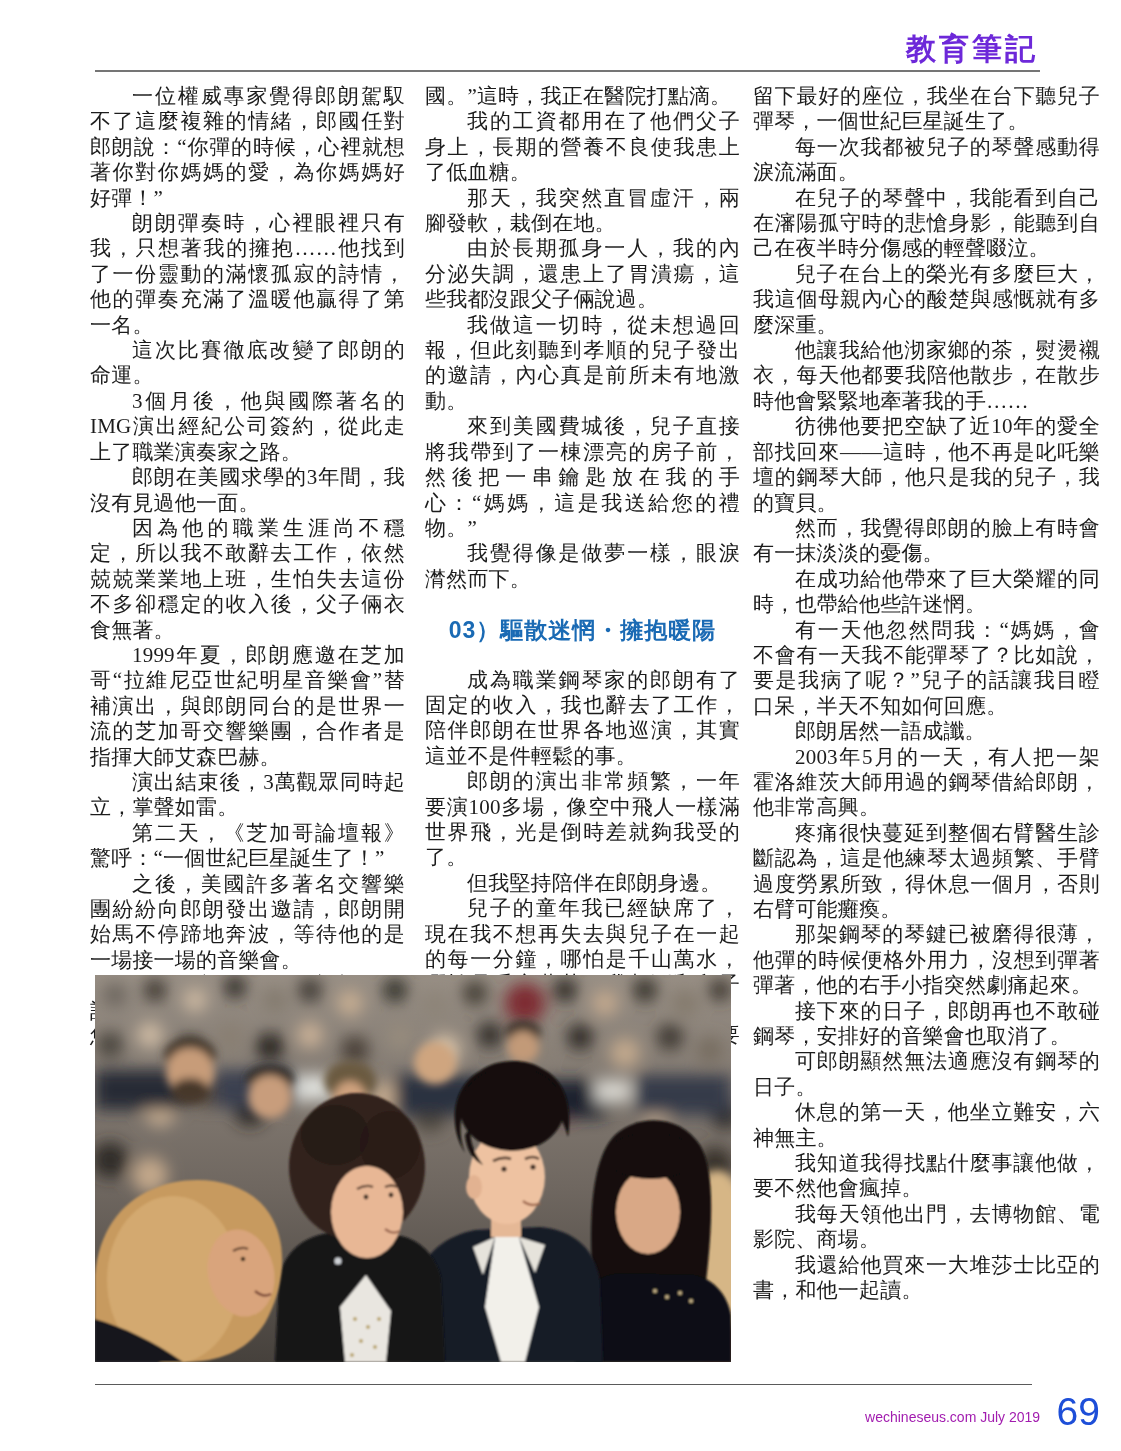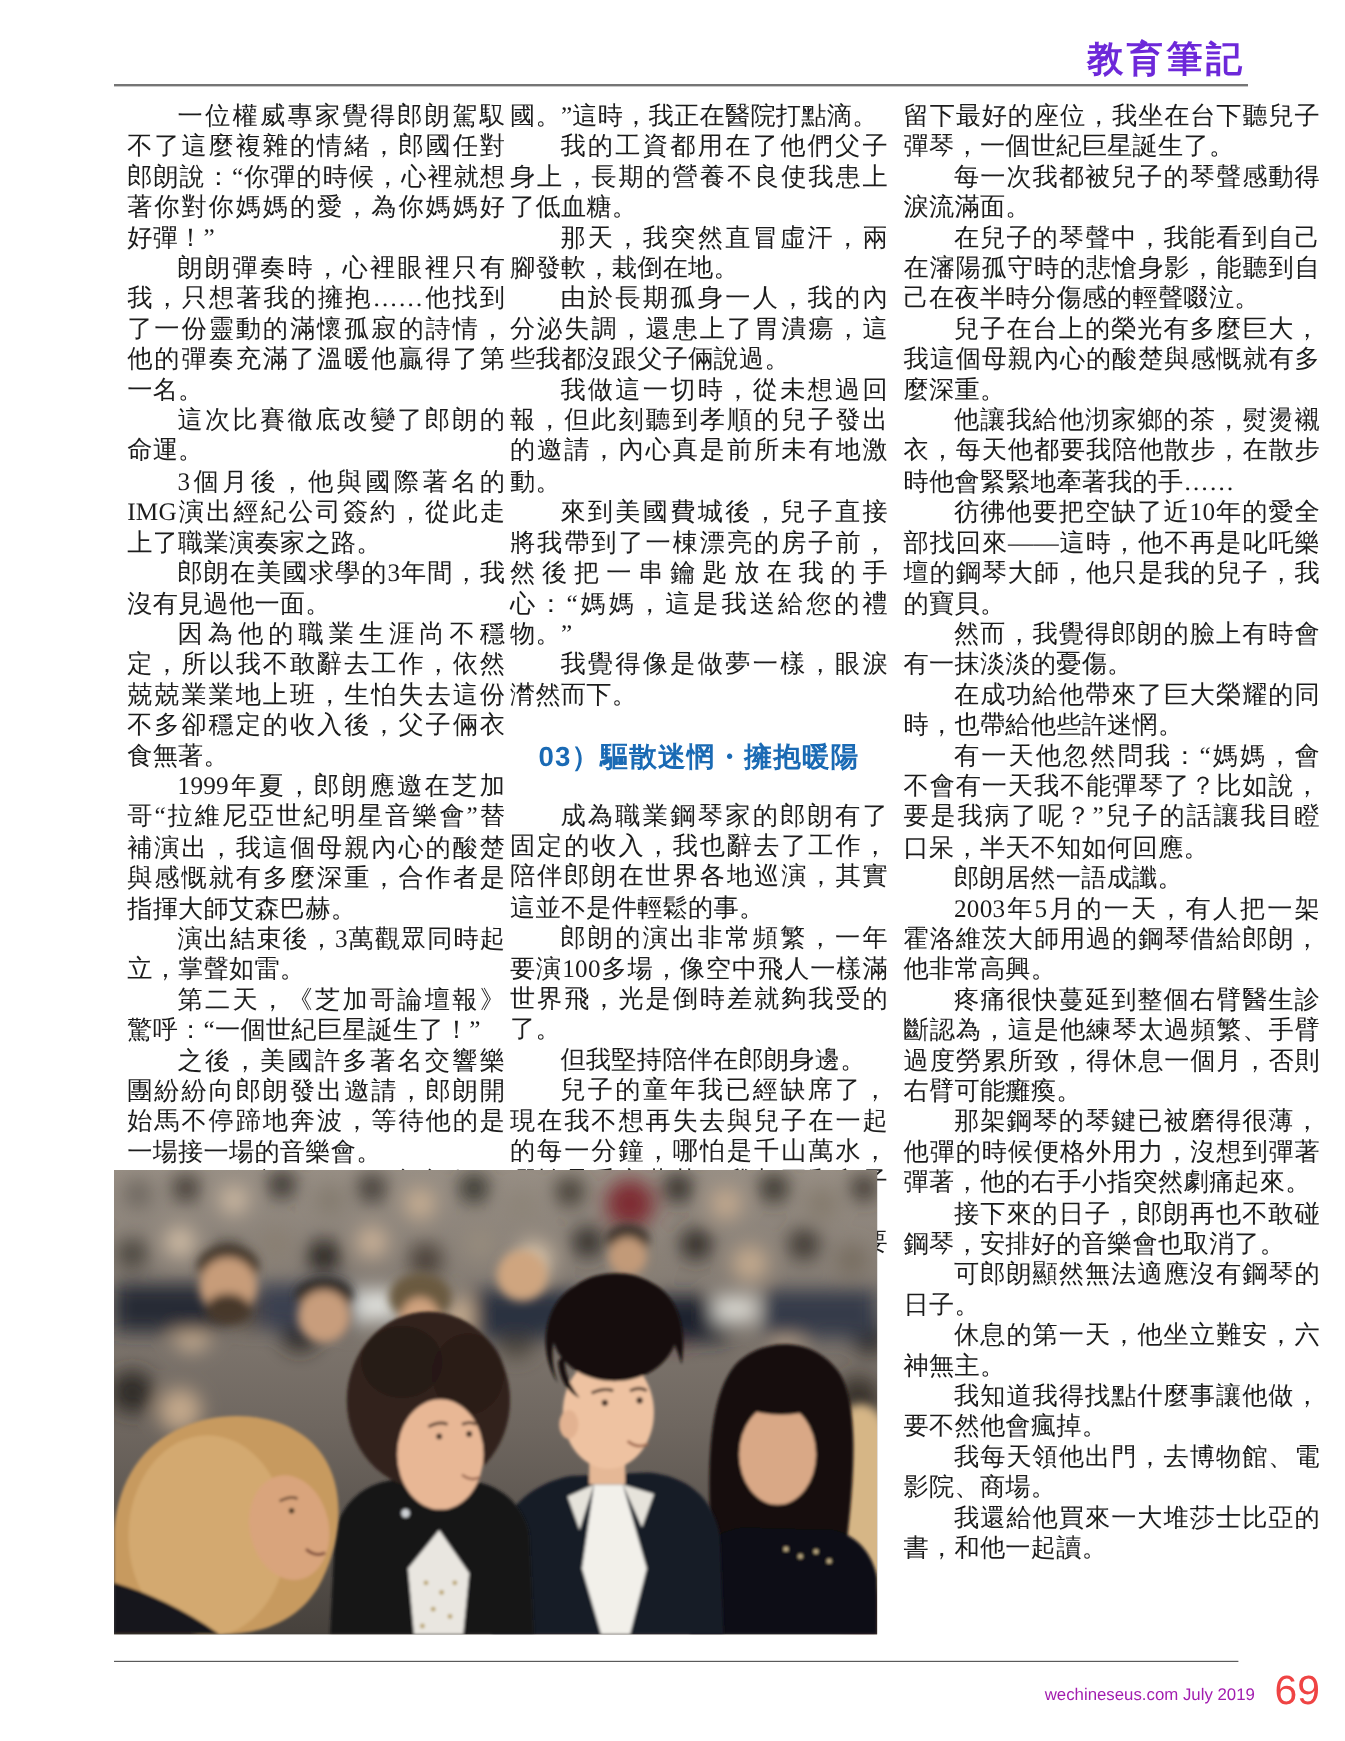--- a/index.html
+++ b/index.html
@@ -23,7 +23,7 @@
   }
   .col p{margin:0;text-indent:2em;}
   .col p.no-indent{text-indent:0;}
-  .col-left{left:106px;width:315px;}
+  .col-left{left:90px;width:315px;}
   .col-middle{left:425px;width:315px;}
   .col-right{left:753px;width:347px;}
   .section-heading{

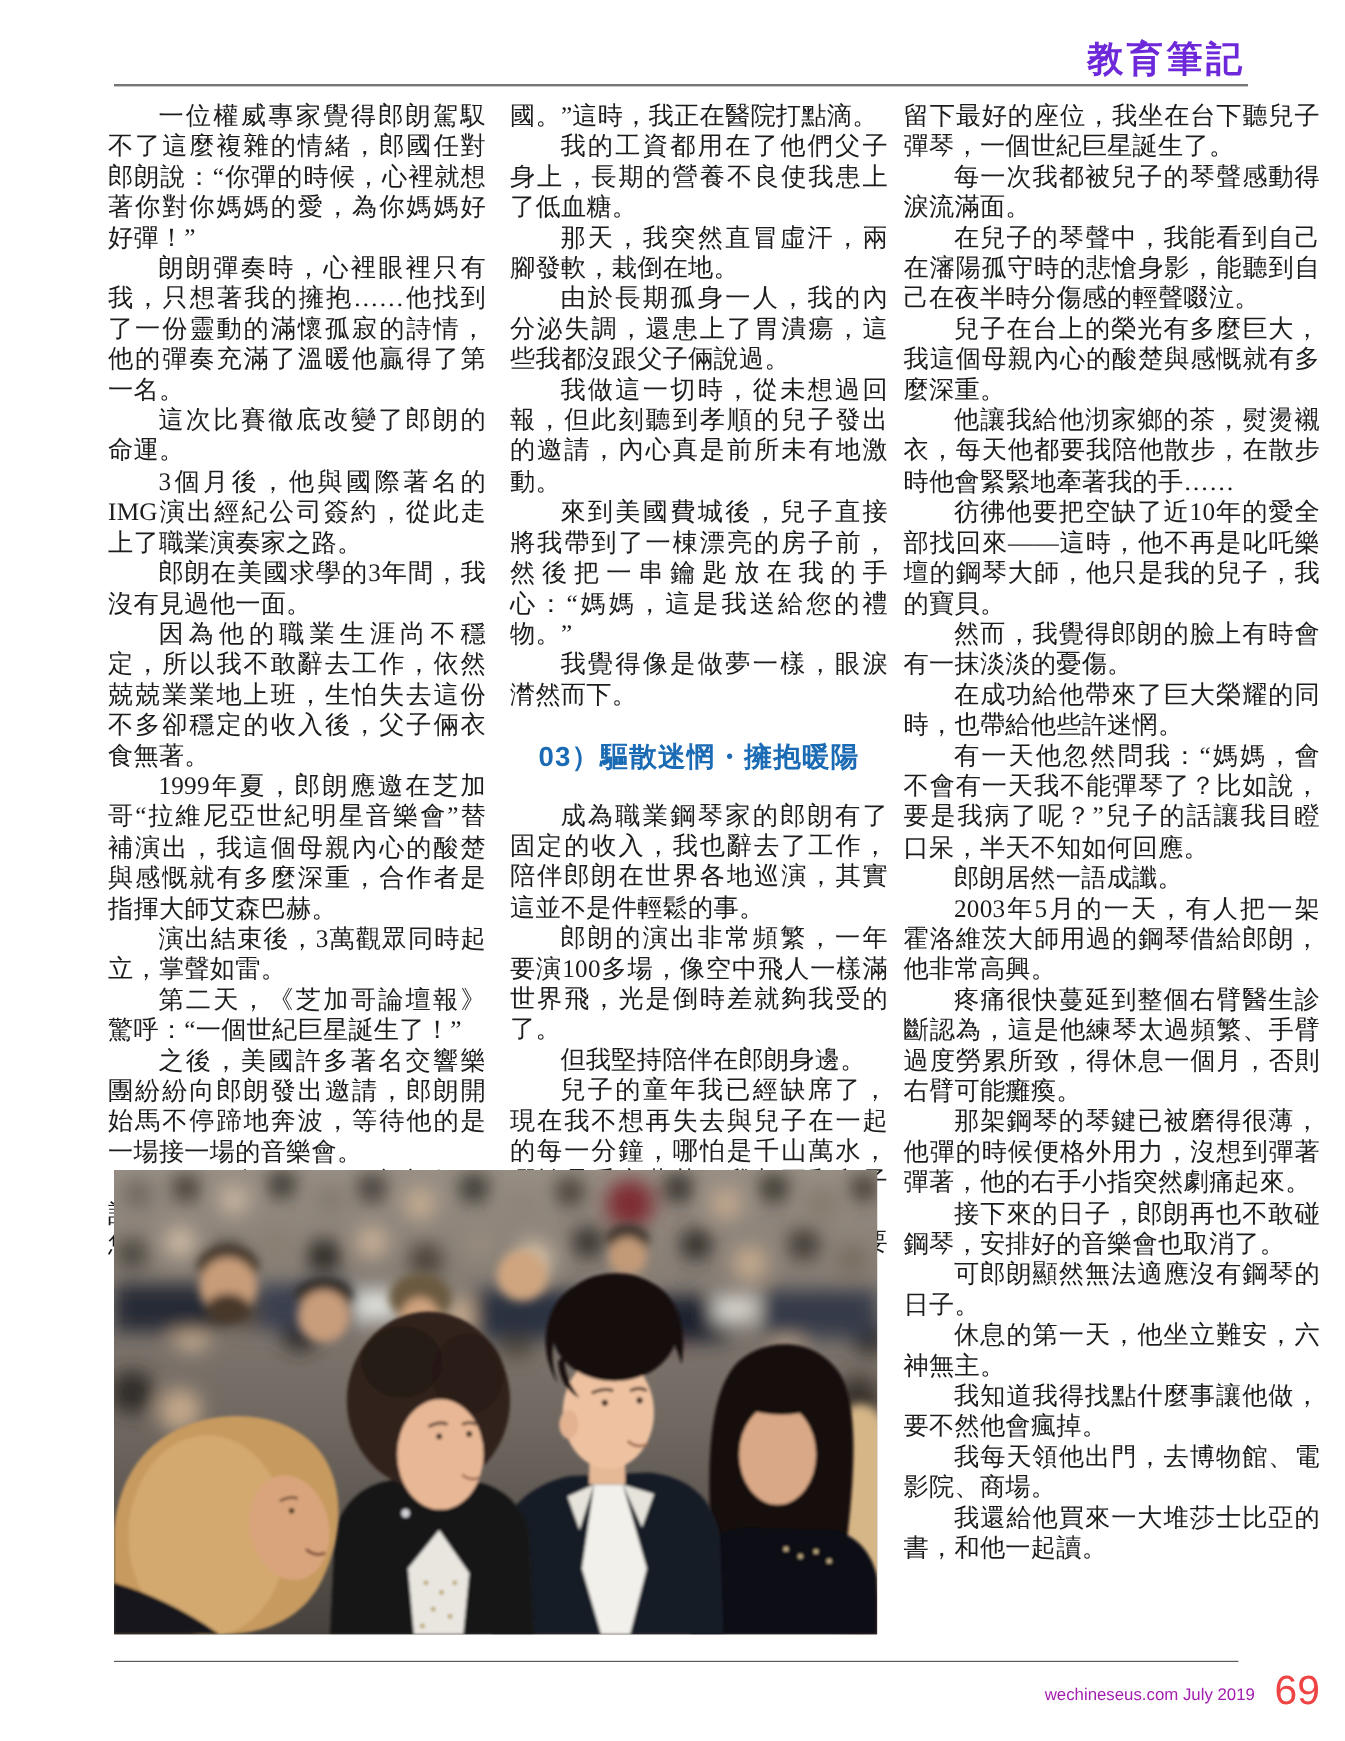--- a/index.html
+++ b/index.html
@@ -60,7 +60,7 @@
   <p>3個月後，他與國際著名的IMG演出經紀公司簽約，從此走上了職業演奏家之路。</p>
   <p>郎朗在美國求學的3年間，我沒有見過他一面。</p>
   <p>因為他的職業生涯尚不穩定，所以我不敢辭去工作，依然兢兢業業地上班，生怕失去這份不多卻穩定的收入後，父子倆衣食無著。</p>
-  <p>1999年夏，郎朗應邀在芝加哥“拉維尼亞世紀明星音樂會”替補演出，我這個母親內心的酸楚與感慨就有多麼深重，合作者是指揮大師艾森巴赫。</p>
+  <p>1999年夏，郎朗應邀在芝加哥“拉維尼亞世紀明星音樂會”替補演出，與郎朗同台的是世界一流的芝加哥交響樂團，合作者是指揮大師艾森巴赫。</p>
   <p>演出結束後，3萬觀眾同時起立，掌聲如雷。</p>
   <p>第二天，《芝加哥論壇報》驚呼：“一個世紀巨星誕生了！”</p>
   <p>之後，美國許多著名交響樂團紛紛向郎朗發出邀請，郎朗開始馬不停蹄地奔波，等待他的是一場接一場的音樂會。</p>

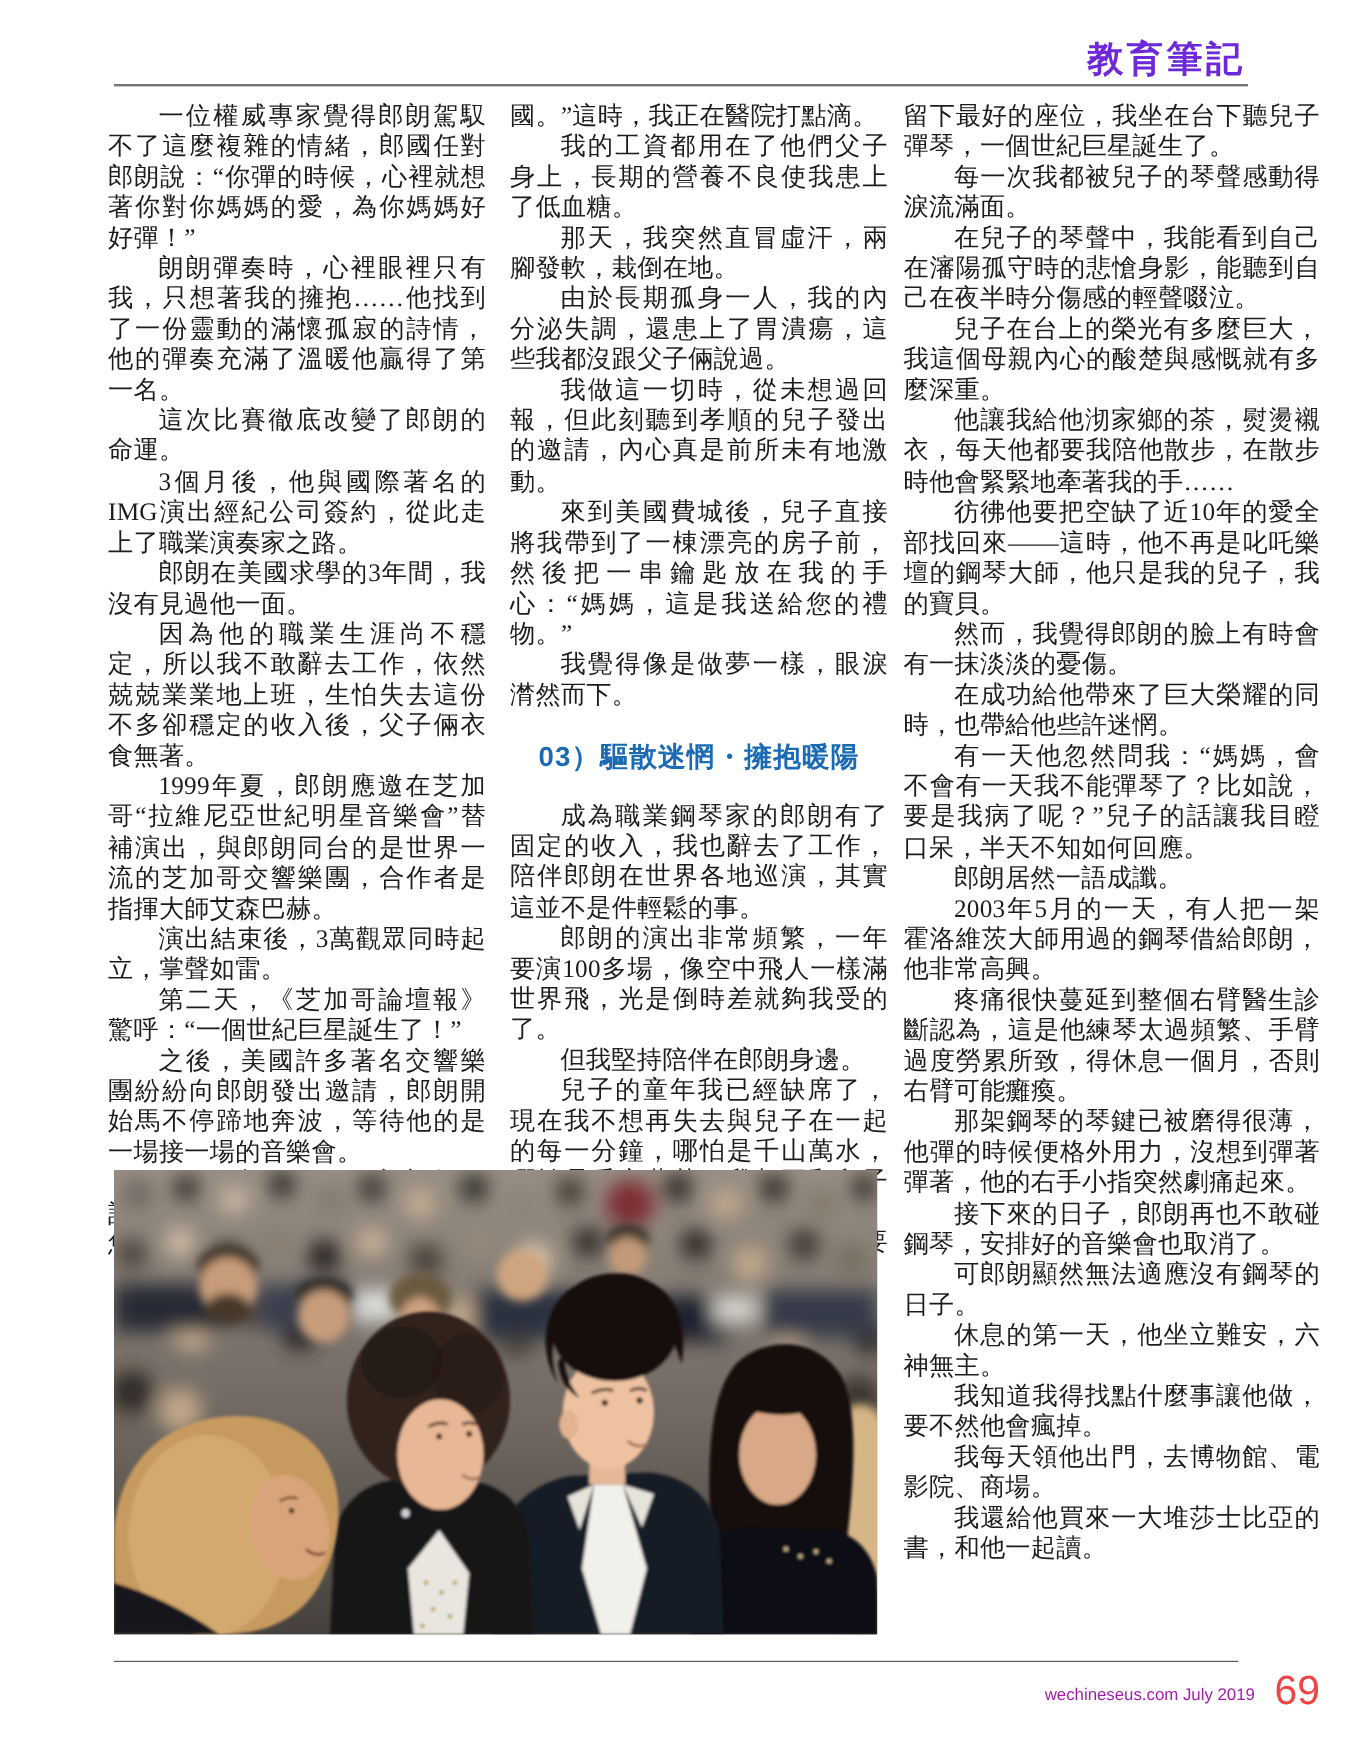--- a/index.html
+++ b/index.html
@@ -45,7 +45,7 @@
     font-family:"Liberation Sans","DejaVu Sans",sans-serif;white-space:nowrap;
   }
   .site-date{font-size:14px;color:#a21caf;vertical-align:baseline;}
-  .page-number{font-size:34px;color:#ef4444;margin-left:12px;vertical-align:-3px;}
+  .page-number{font-size:39px;color:#1d4ed8;margin-left:12px;vertical-align:-3px;}
 </style>
 </head>
 <body>

